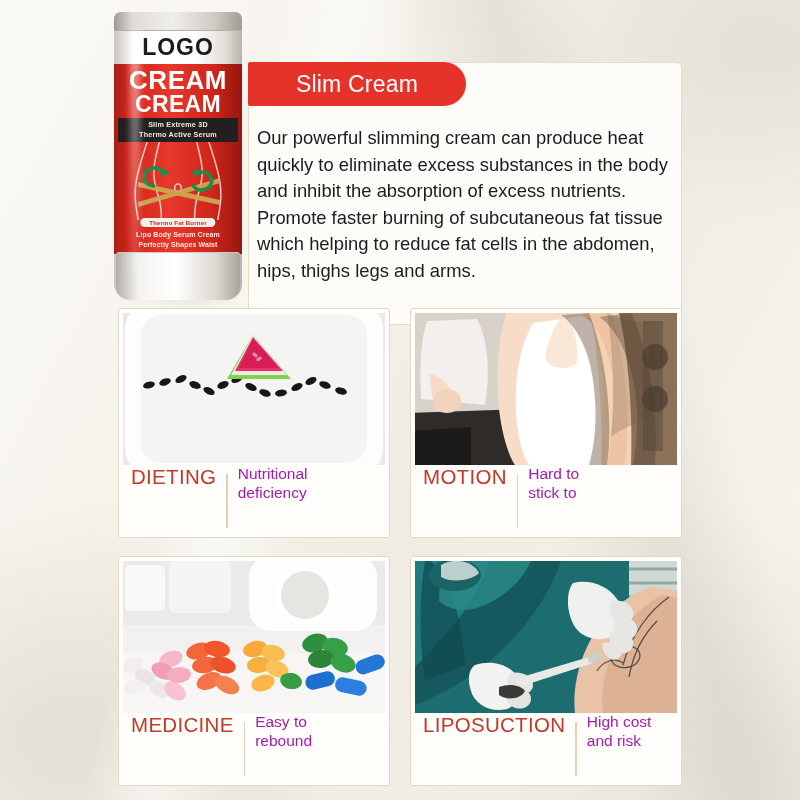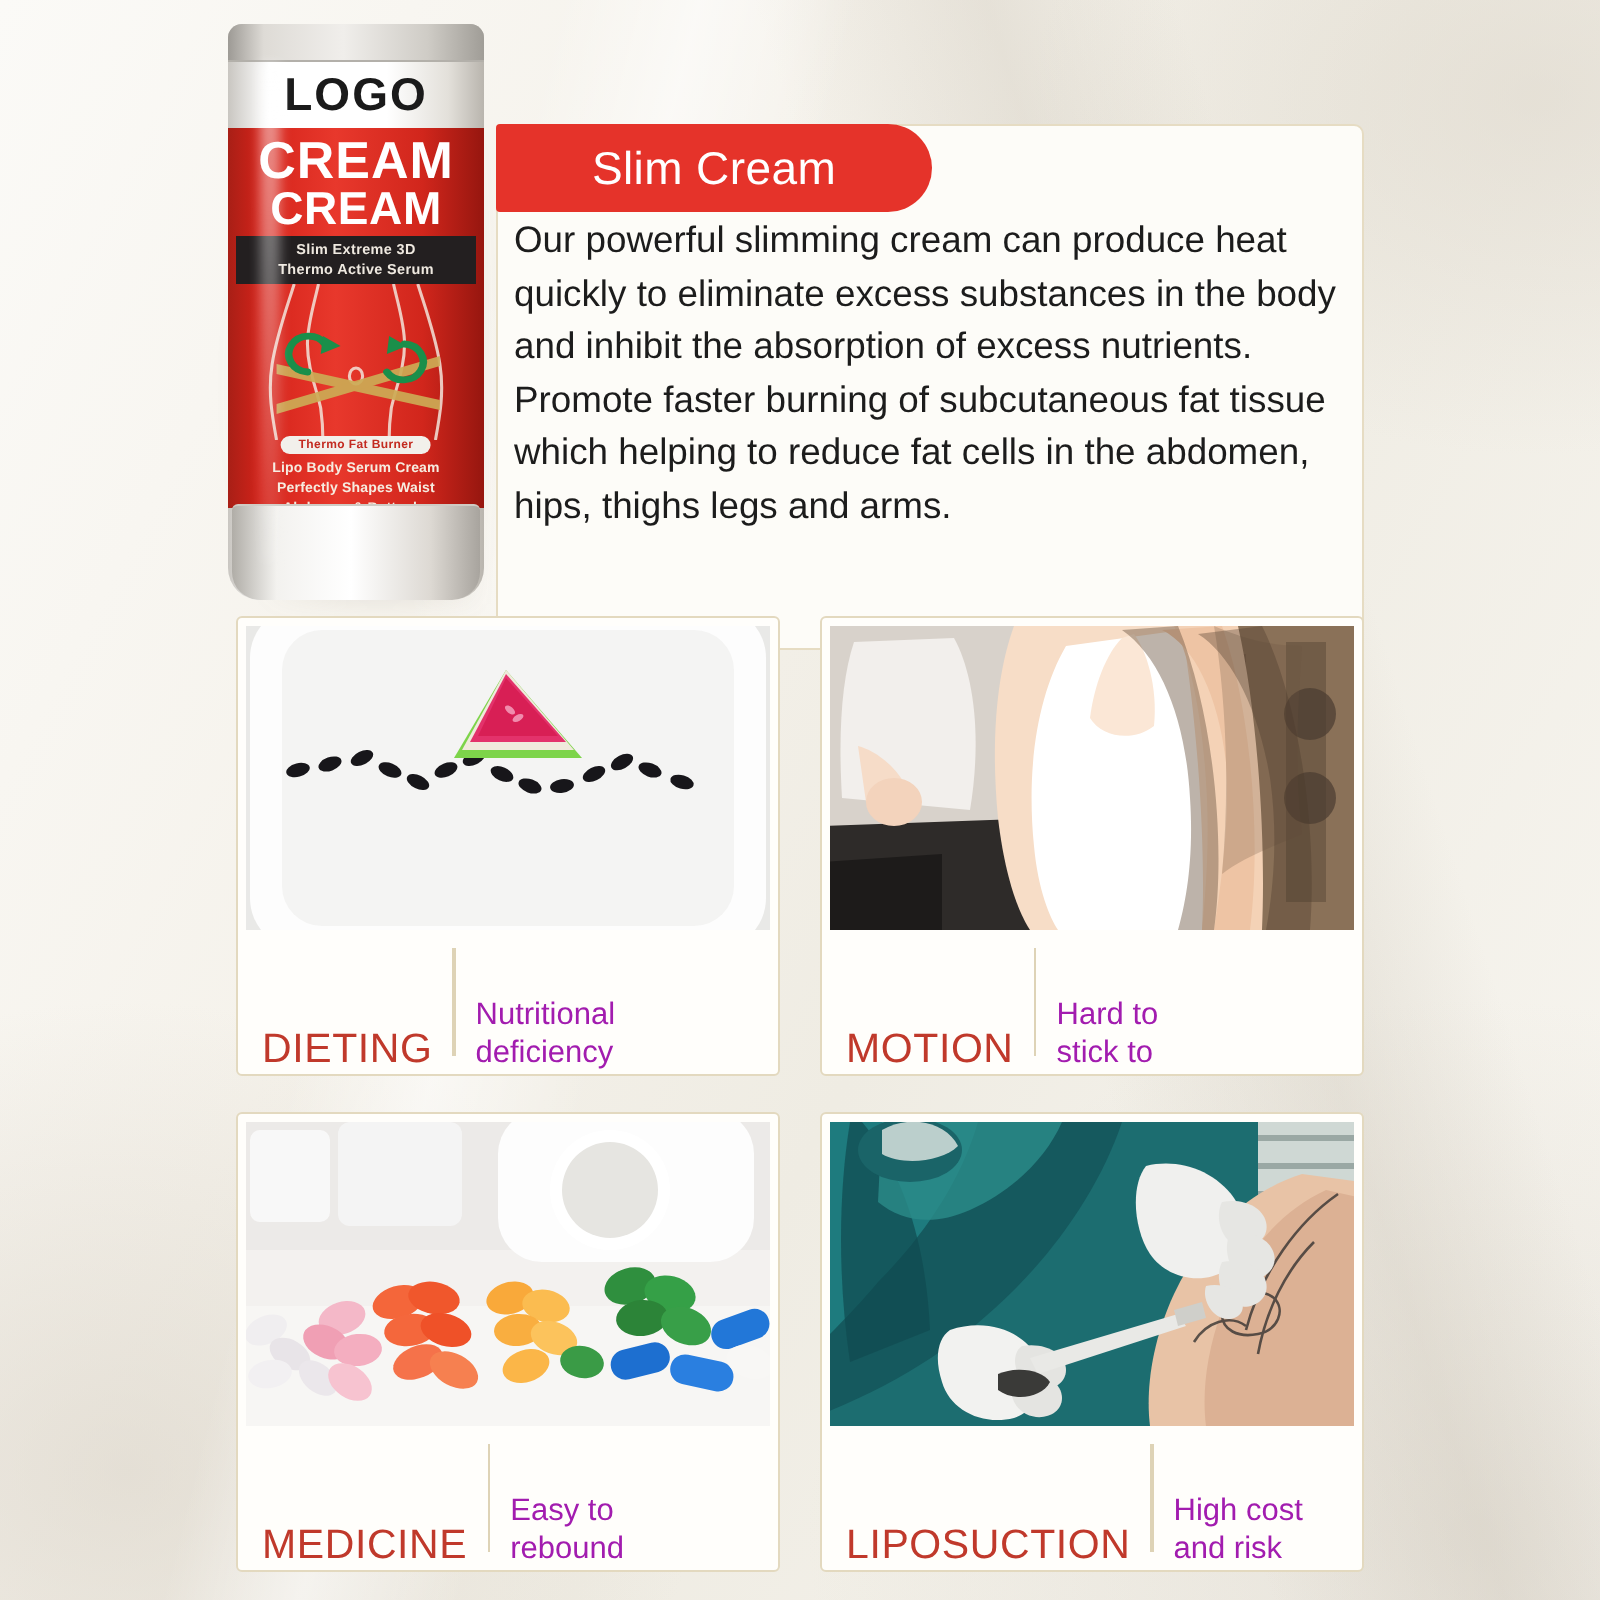--- a/index.html
+++ b/index.html
@@ -98,7 +98,7 @@
   }
   .banner-text { color:#fff; font-size:23px; letter-spacing:.2px; }
   .header-body {
-    position:absolute; left:0; right:0; top:40px; padding:4px 10px 0 8px;
+    position:absolute; left:0; right:0; top:58px; padding:4px 10px 0 8px;
     font-size:18.4px; line-height:1.44; color:#1c1c1c;
   }
 

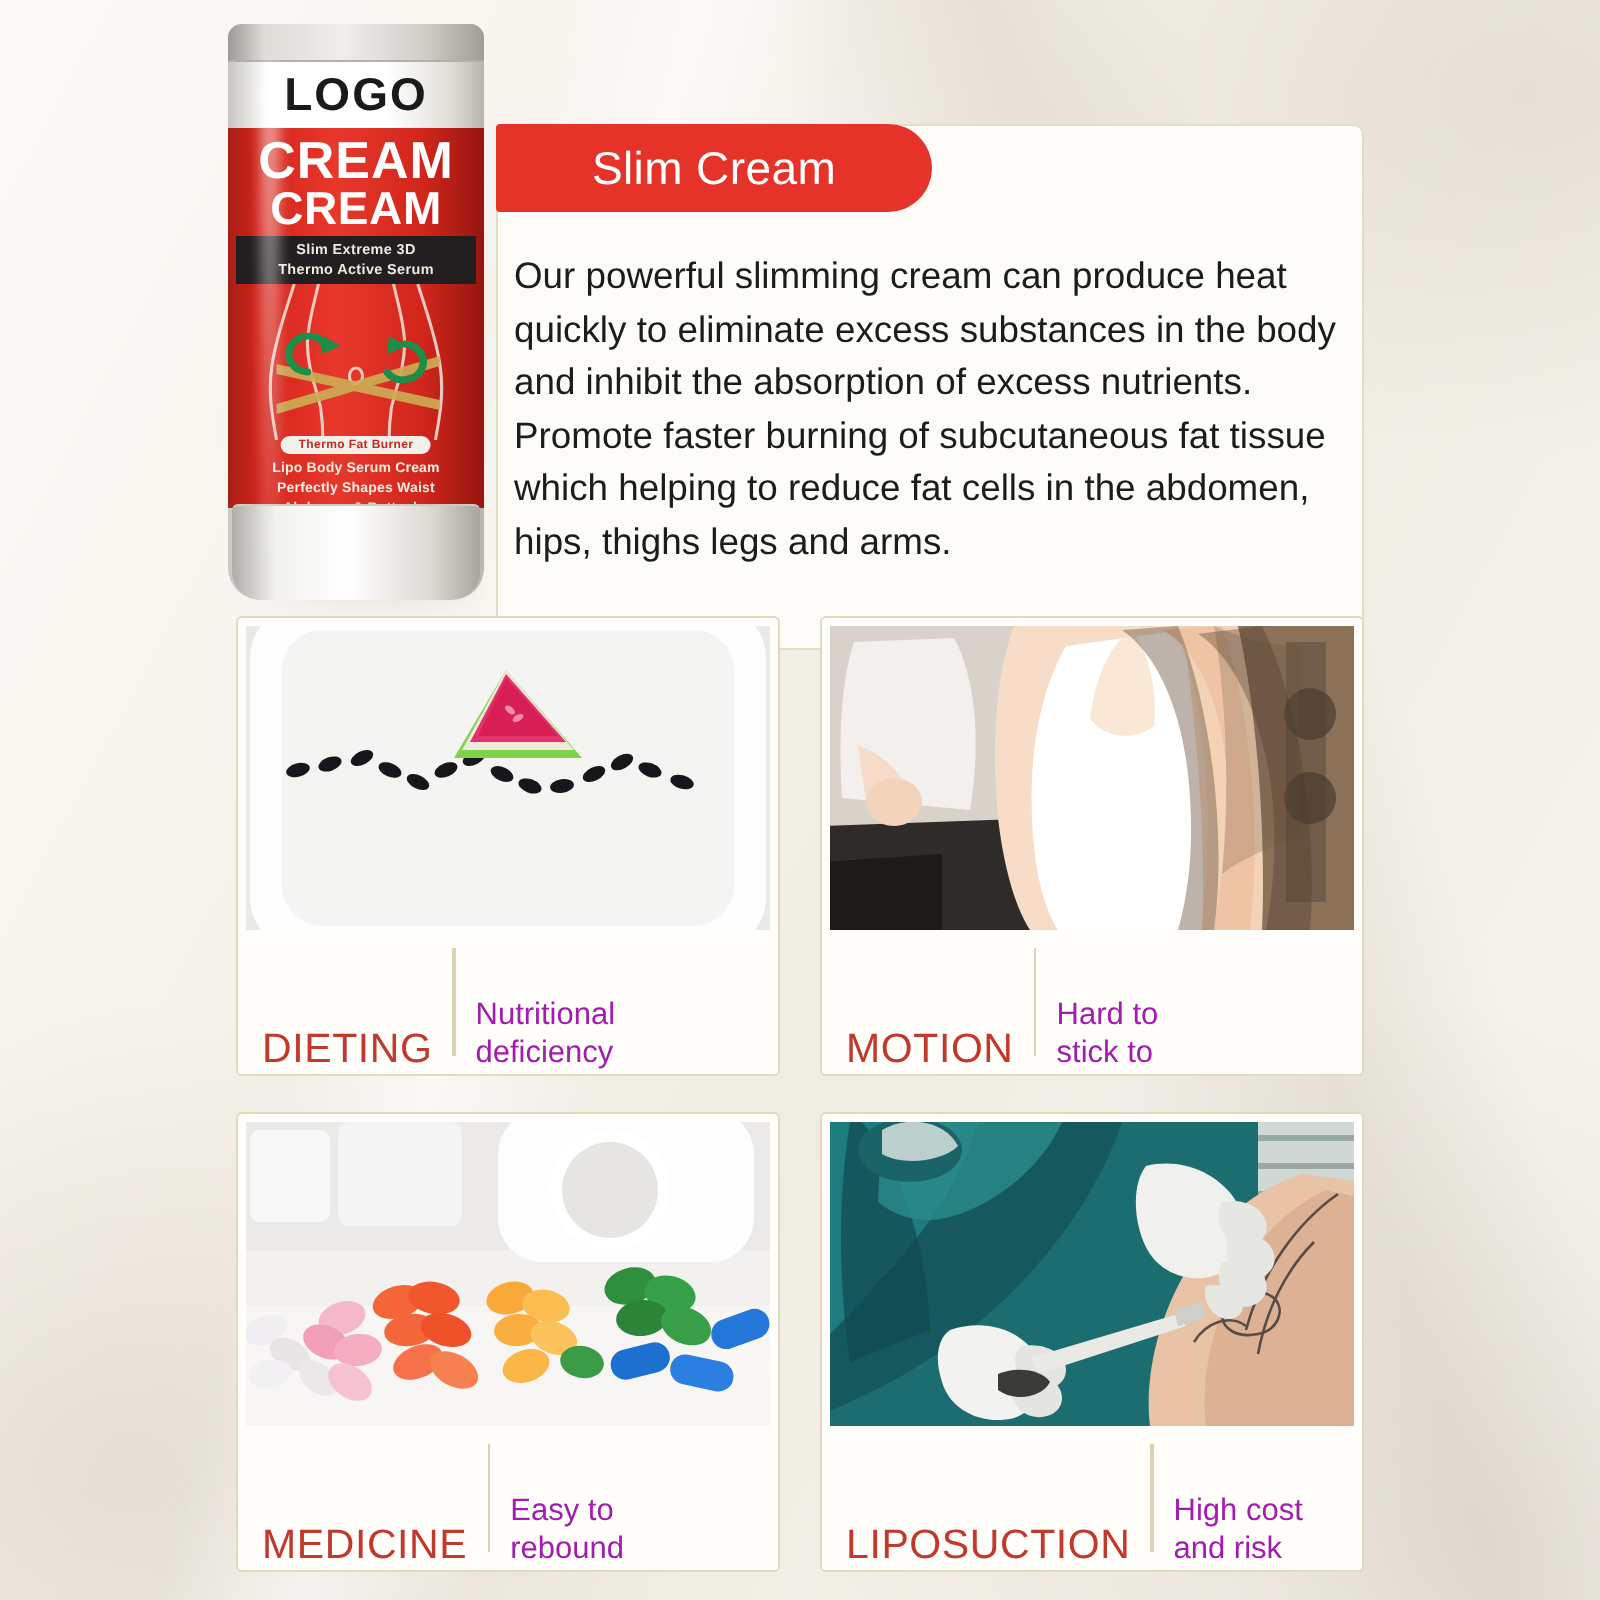--- a/index.html
+++ b/index.html
@@ -115,7 +115,7 @@
   .card-photo { height:152px; width:100%; overflow:hidden; position:relative; }
   .card-photo svg { width:100%; height:100%; display:block; }
   .card-caption {
-    flex:1; display:flex; align-items:flex-end; gap:10px; padding:0 4px 0 8px;
+    flex:1; display:flex; align-items:flex-start; gap:10px; padding:0 4px 0 8px;
   }
   .cap-title {
     color:#c0392b; font-size:20.5px; letter-spacing:.3px; white-space:nowrap;

